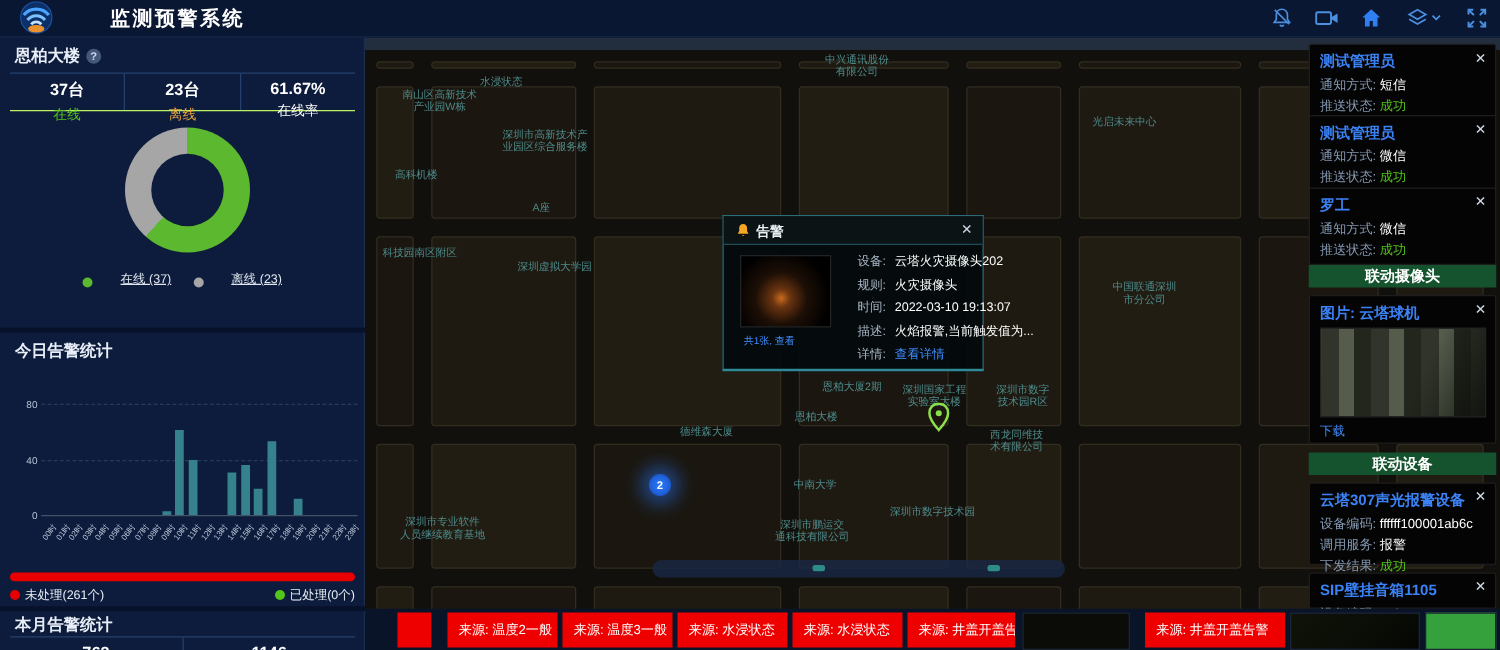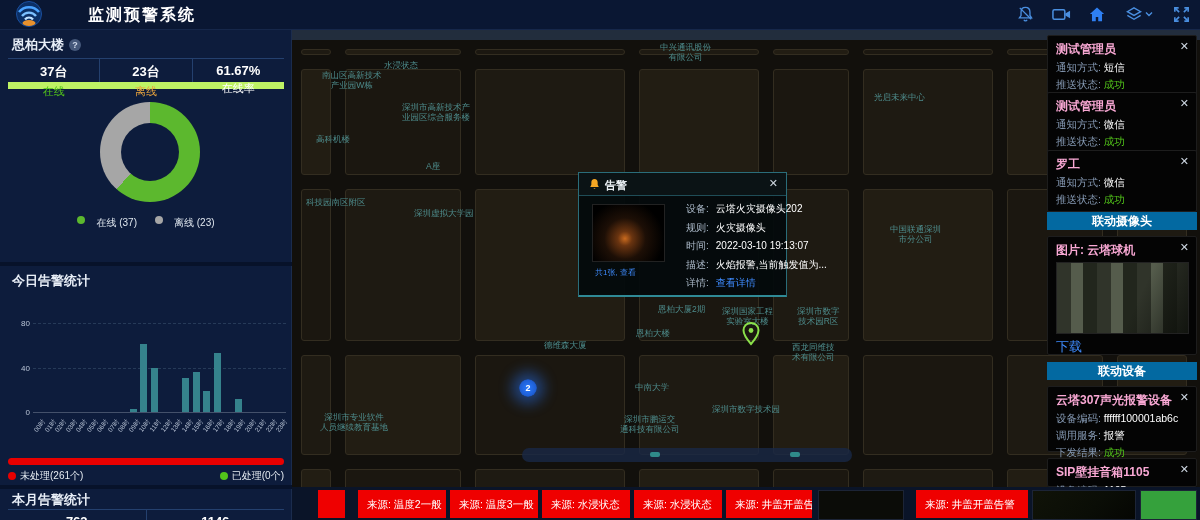--- a/index.html
+++ b/index.html
@@ -67,7 +67,7 @@
   
   #right-panel{position:absolute;left:1045px;top:30px;width:155px;height:457px;z-index:35;}
   .rcard{position:absolute;left:2px;width:150px;background:#040404;border:1px solid #1d1d1d;border-radius:2px;padding:5px 8px 4px 8px;}
-  .rcard-title{font-size:12px;font-weight:bold;color:#f9a8d4;margin-bottom:3px;}
+  .rcard-title{font-size:12px;font-weight:bold;color:#3b82f6;margin-bottom:3px;}
   .rcard-x{position:absolute;right:7px;top:4px;color:#cfd8e3;font-size:11px;cursor:pointer;}
   .rrow{font-size:10.5px;margin-top:3px;white-space:nowrap;}
   .rlab{color:#8599b3;}

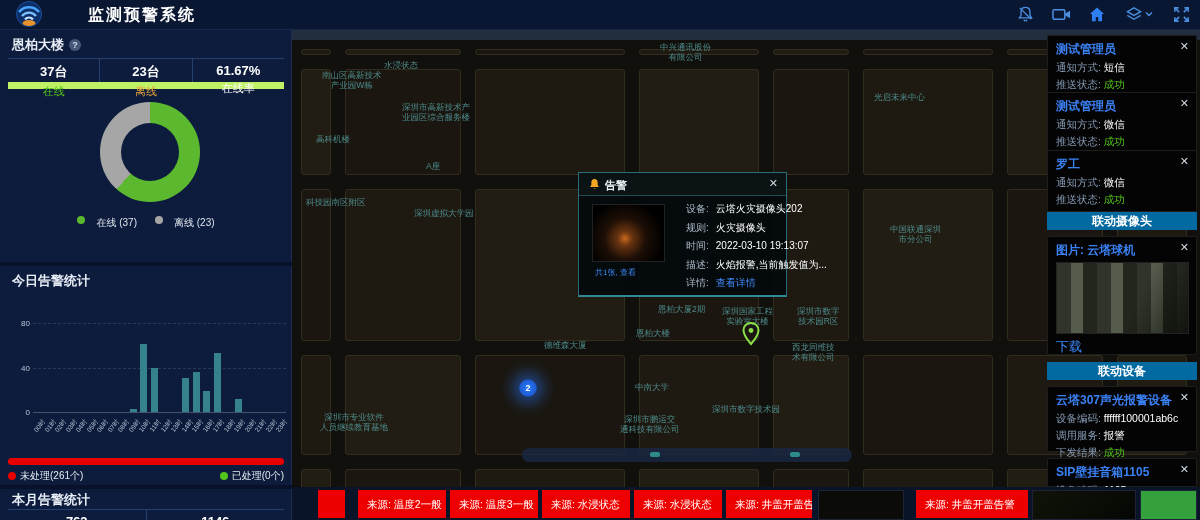--- a/index.html
+++ b/index.html
@@ -17,7 +17,7 @@
   #left-panel{position:absolute;left:0;top:30px;width:292px;height:490px;background:#0d1c3c;border-right:1px solid #1b2c4d;z-index:30;}
   .sec-title{position:absolute;left:12px;font-size:13px;font-weight:bold;color:#e8eef7;display:flex;align-items:center;gap:5px;}
   .q-ic{width:12px;height:12px;border-radius:50%;background:#45587a;color:#cfd9ea;font-size:9px;line-height:12px;text-align:center;font-weight:bold;}
-  .stat-row{position:absolute;left:8px;width:276px;border-top:1px solid #24406e;border-bottom:7px solid #bef264;display:flex;}
+  .stat-row{position:absolute;left:8px;width:276px;border-top:1px solid #24406e;border-bottom:1px solid #bef264;display:flex;}
   .stat-cell{flex:1;text-align:center;padding-top:4px;border-right:1px solid #24406e;}
   .stat-cell:last-child{border-right:none;}
   .stat-val{font-size:13px;font-weight:bold;color:#fff;}

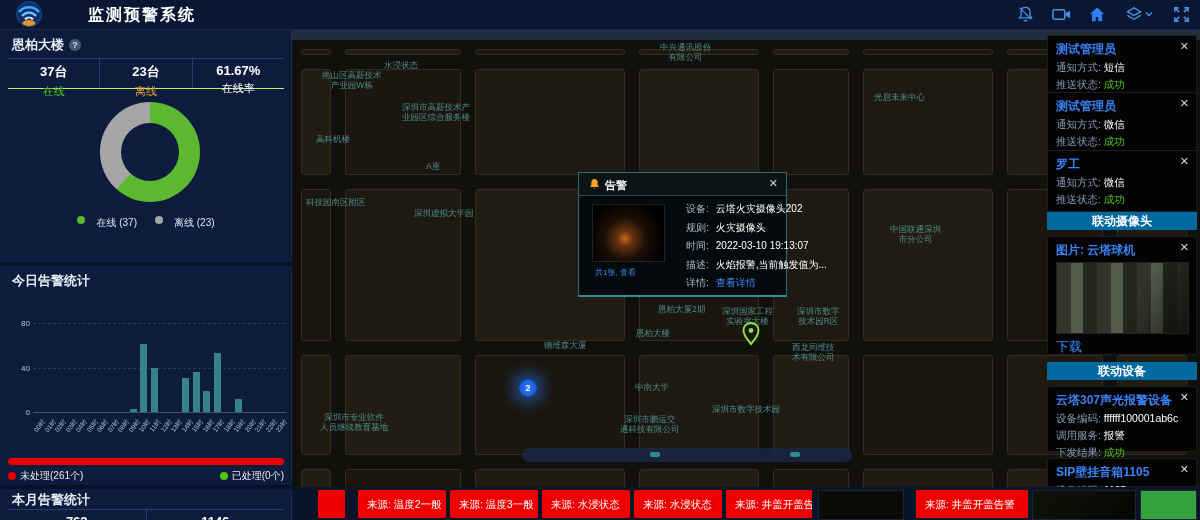--- a/index.html
+++ b/index.html
@@ -26,7 +26,7 @@
   #donut{width:100px;height:100px;border-radius:50%;}
   #donut-hole{position:absolute;left:21px;top:21px;width:58px;height:58px;border-radius:50%;background:#0d1c3c;}
   #donut-legend{position:absolute;left:0;top:186px;width:292px;display:flex;justify-content:center;gap:18px;}
-  .leg-item{display:flex;align-items:flex-start;gap:11px;font-size:10px;color:#dfe6ee;}
+  .leg-item{display:flex;align-items:flex-end;gap:22px;font-size:10px;color:#dfe6ee;text-decoration:underline;}
   .leg-dot{width:8px;height:8px;border-radius:50%;}
   .divider{position:absolute;left:0;width:292px;height:4px;background:#07122a;}
   

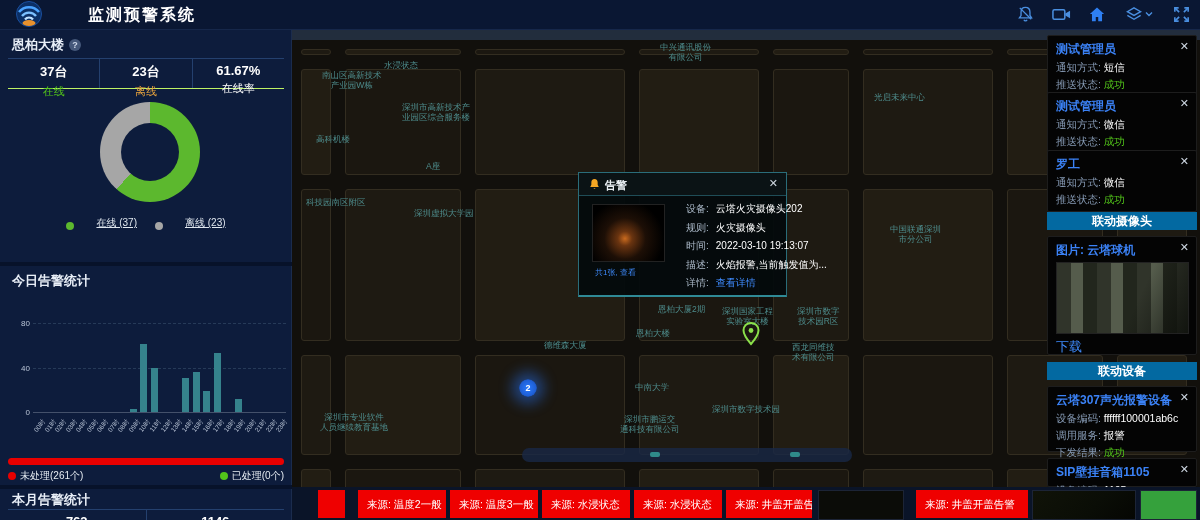--- a/index.html
+++ b/index.html
@@ -73,7 +73,7 @@
   .rlab{color:#8599b3;}
   .rval{color:#fff;}
   .rval.ok{color:#52c41a;}
-  .sec-teal{position:absolute;left:2px;width:150px;height:18px;background:#0369a1;color:#fff;font-size:12px;font-weight:bold;text-align:center;line-height:18px;cursor:pointer;}
+  .sec-teal{position:absolute;left:2px;width:150px;height:18px;background:#14532d;color:#fff;font-size:12px;font-weight:bold;text-align:center;line-height:18px;cursor:pointer;}
   #cam-photo{margin-top:3px;width:133px;height:72px;border:1px solid #222;background:
      linear-gradient(115deg,rgba(20,24,18,.0) 60%,rgba(10,12,8,.8) 100%),
      repeating-linear-gradient(90deg,#30342a 0 14px,#555c4c 14px 26px,#22261d 26px 40px),

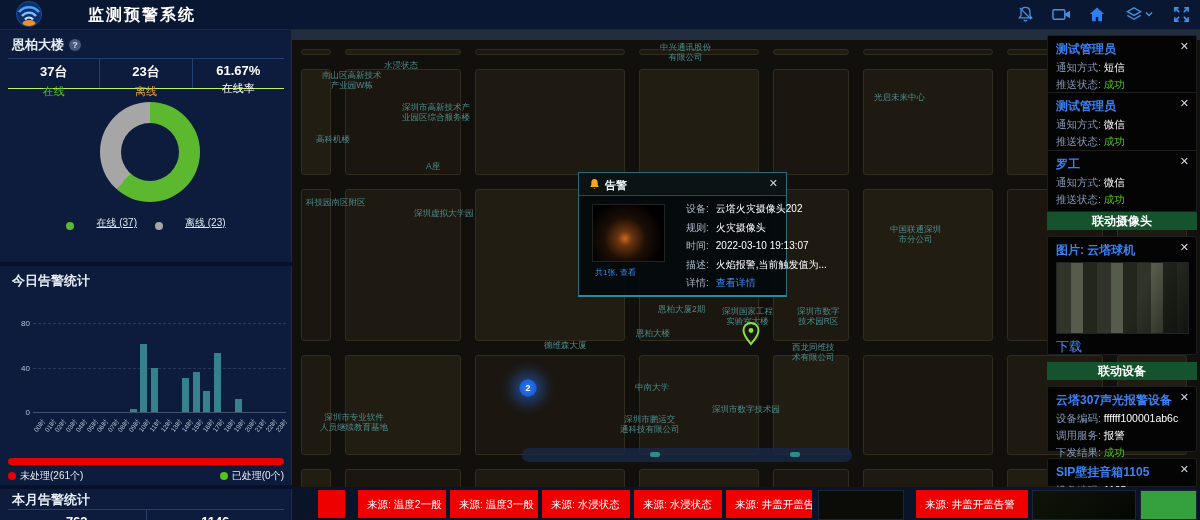--- a/index.html
+++ b/index.html
@@ -78,7 +78,7 @@
      linear-gradient(115deg,rgba(20,24,18,.0) 60%,rgba(10,12,8,.8) 100%),
      repeating-linear-gradient(90deg,#30342a 0 14px,#555c4c 14px 26px,#22261d 26px 40px),
      linear-gradient(180deg,#8d937f 0%,#6b7260 45%,#3a3f33 100%);}
-  #cam-dl{font-size:13px;color:#3f8cff;margin-top:4px;cursor:pointer;}
+  #cam-dl{font-size:10px;color:#3f8cff;margin-top:4px;cursor:pointer;}
 
   
   #bottom-strip{position:absolute;left:292px;top:487px;width:908px;height:36px;background:#0a1428;z-index:36;}

